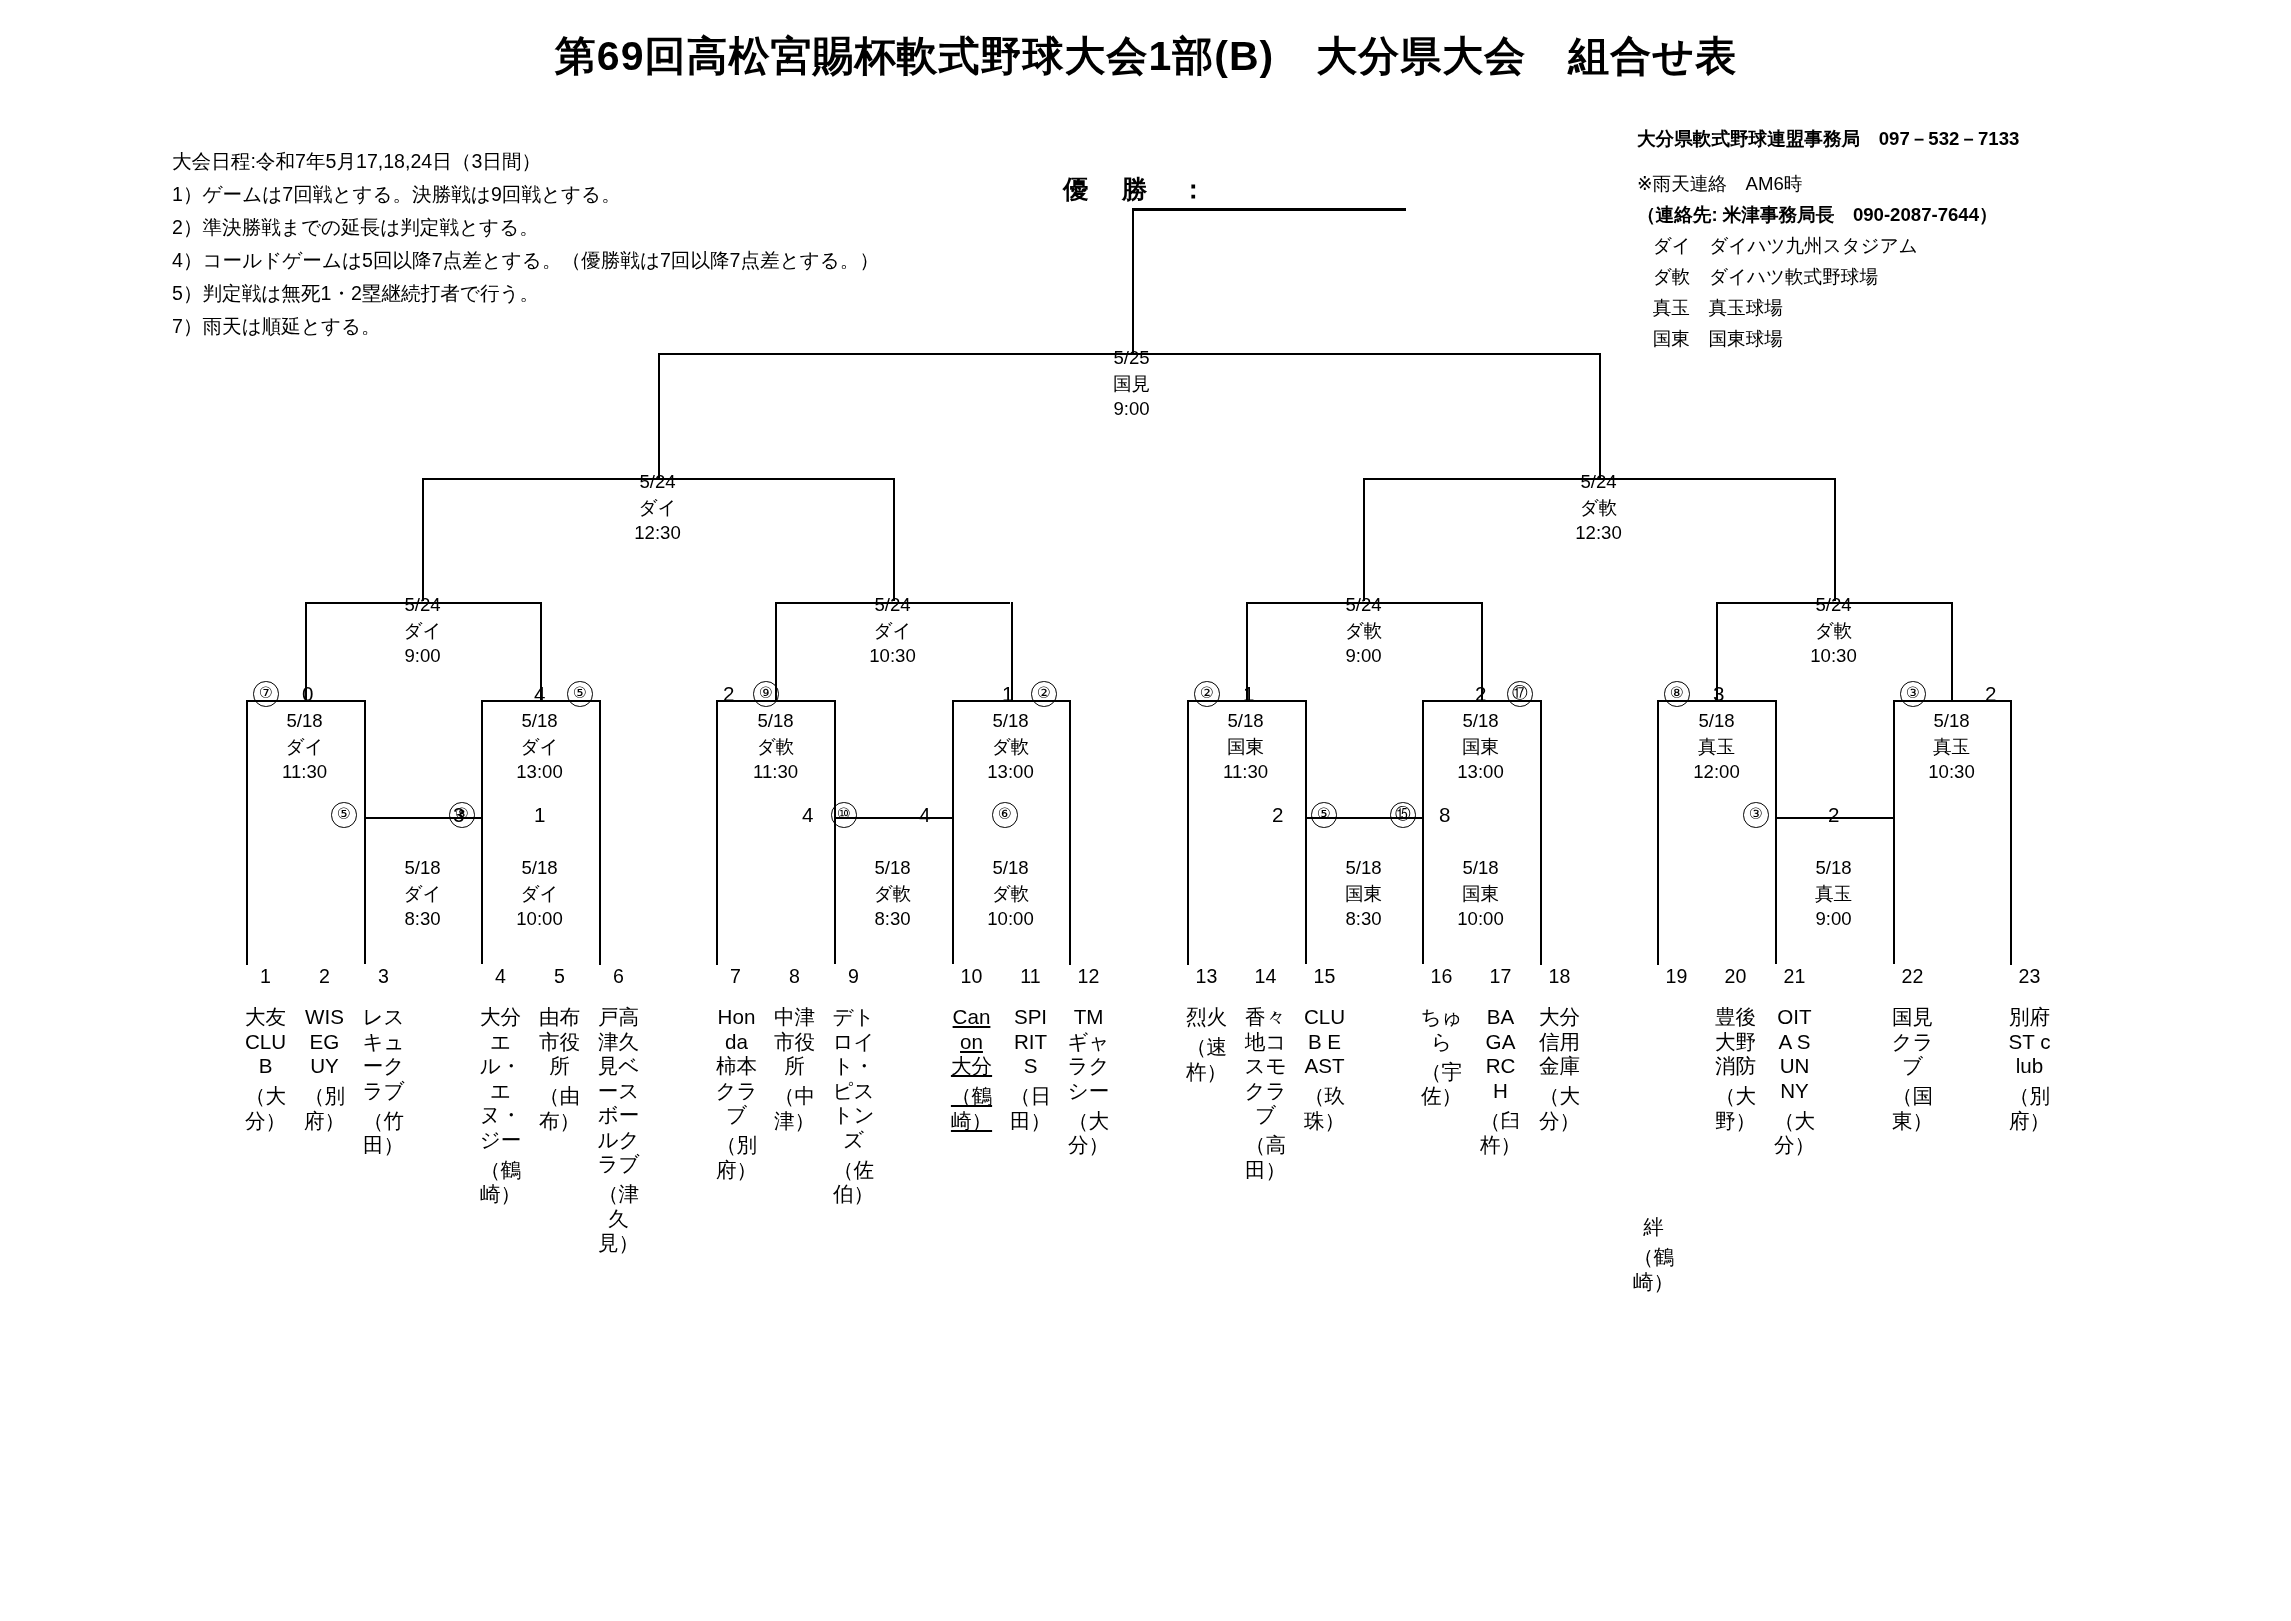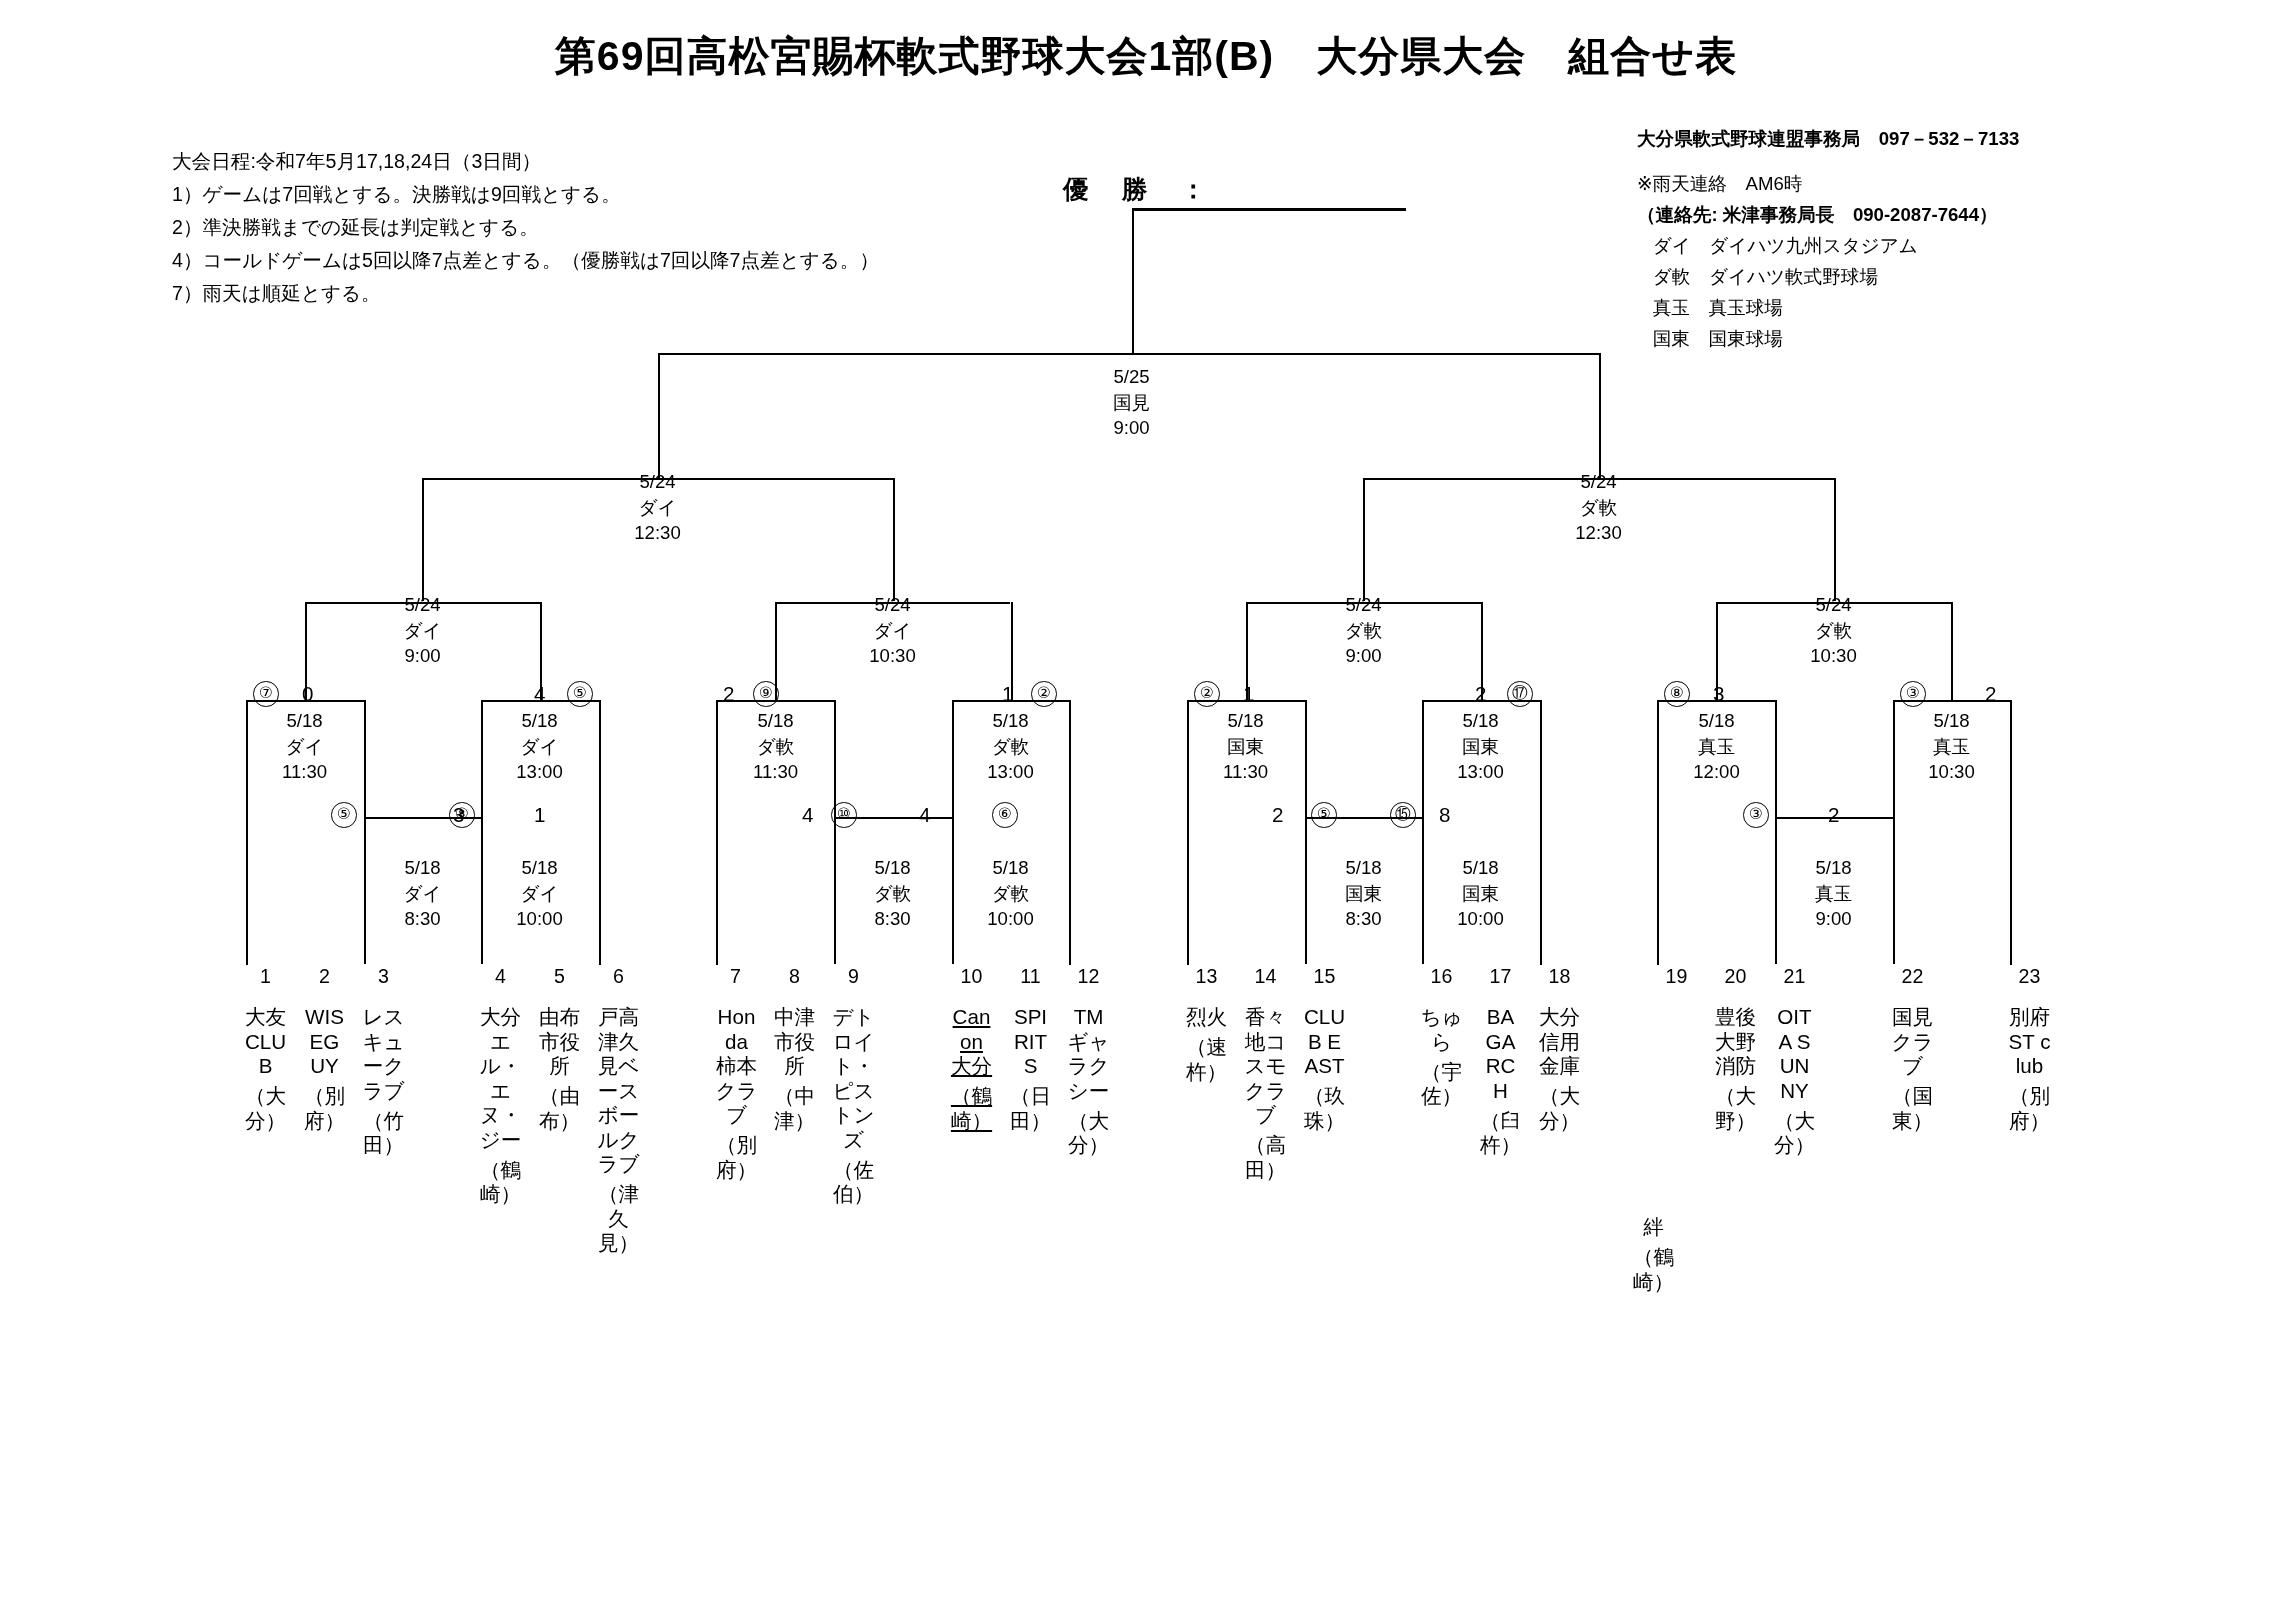--- a/index.html
+++ b/index.html
@@ -56,6 +56,7 @@
   <div>1）ゲームは7回戦とする。決勝戦は9回戦とする。</div>
   <div>2）準決勝戦までの延長は判定戦とする。</div>
   <div>4）コールドゲームは5回以降7点差とする。（優勝戦は7回以降7点差とする。）</div>
+  <div>5）判定戦は無死1・2塁継続打者で行う。</div>
   <div>7）雨天は順延とする。</div>
 </div>
 

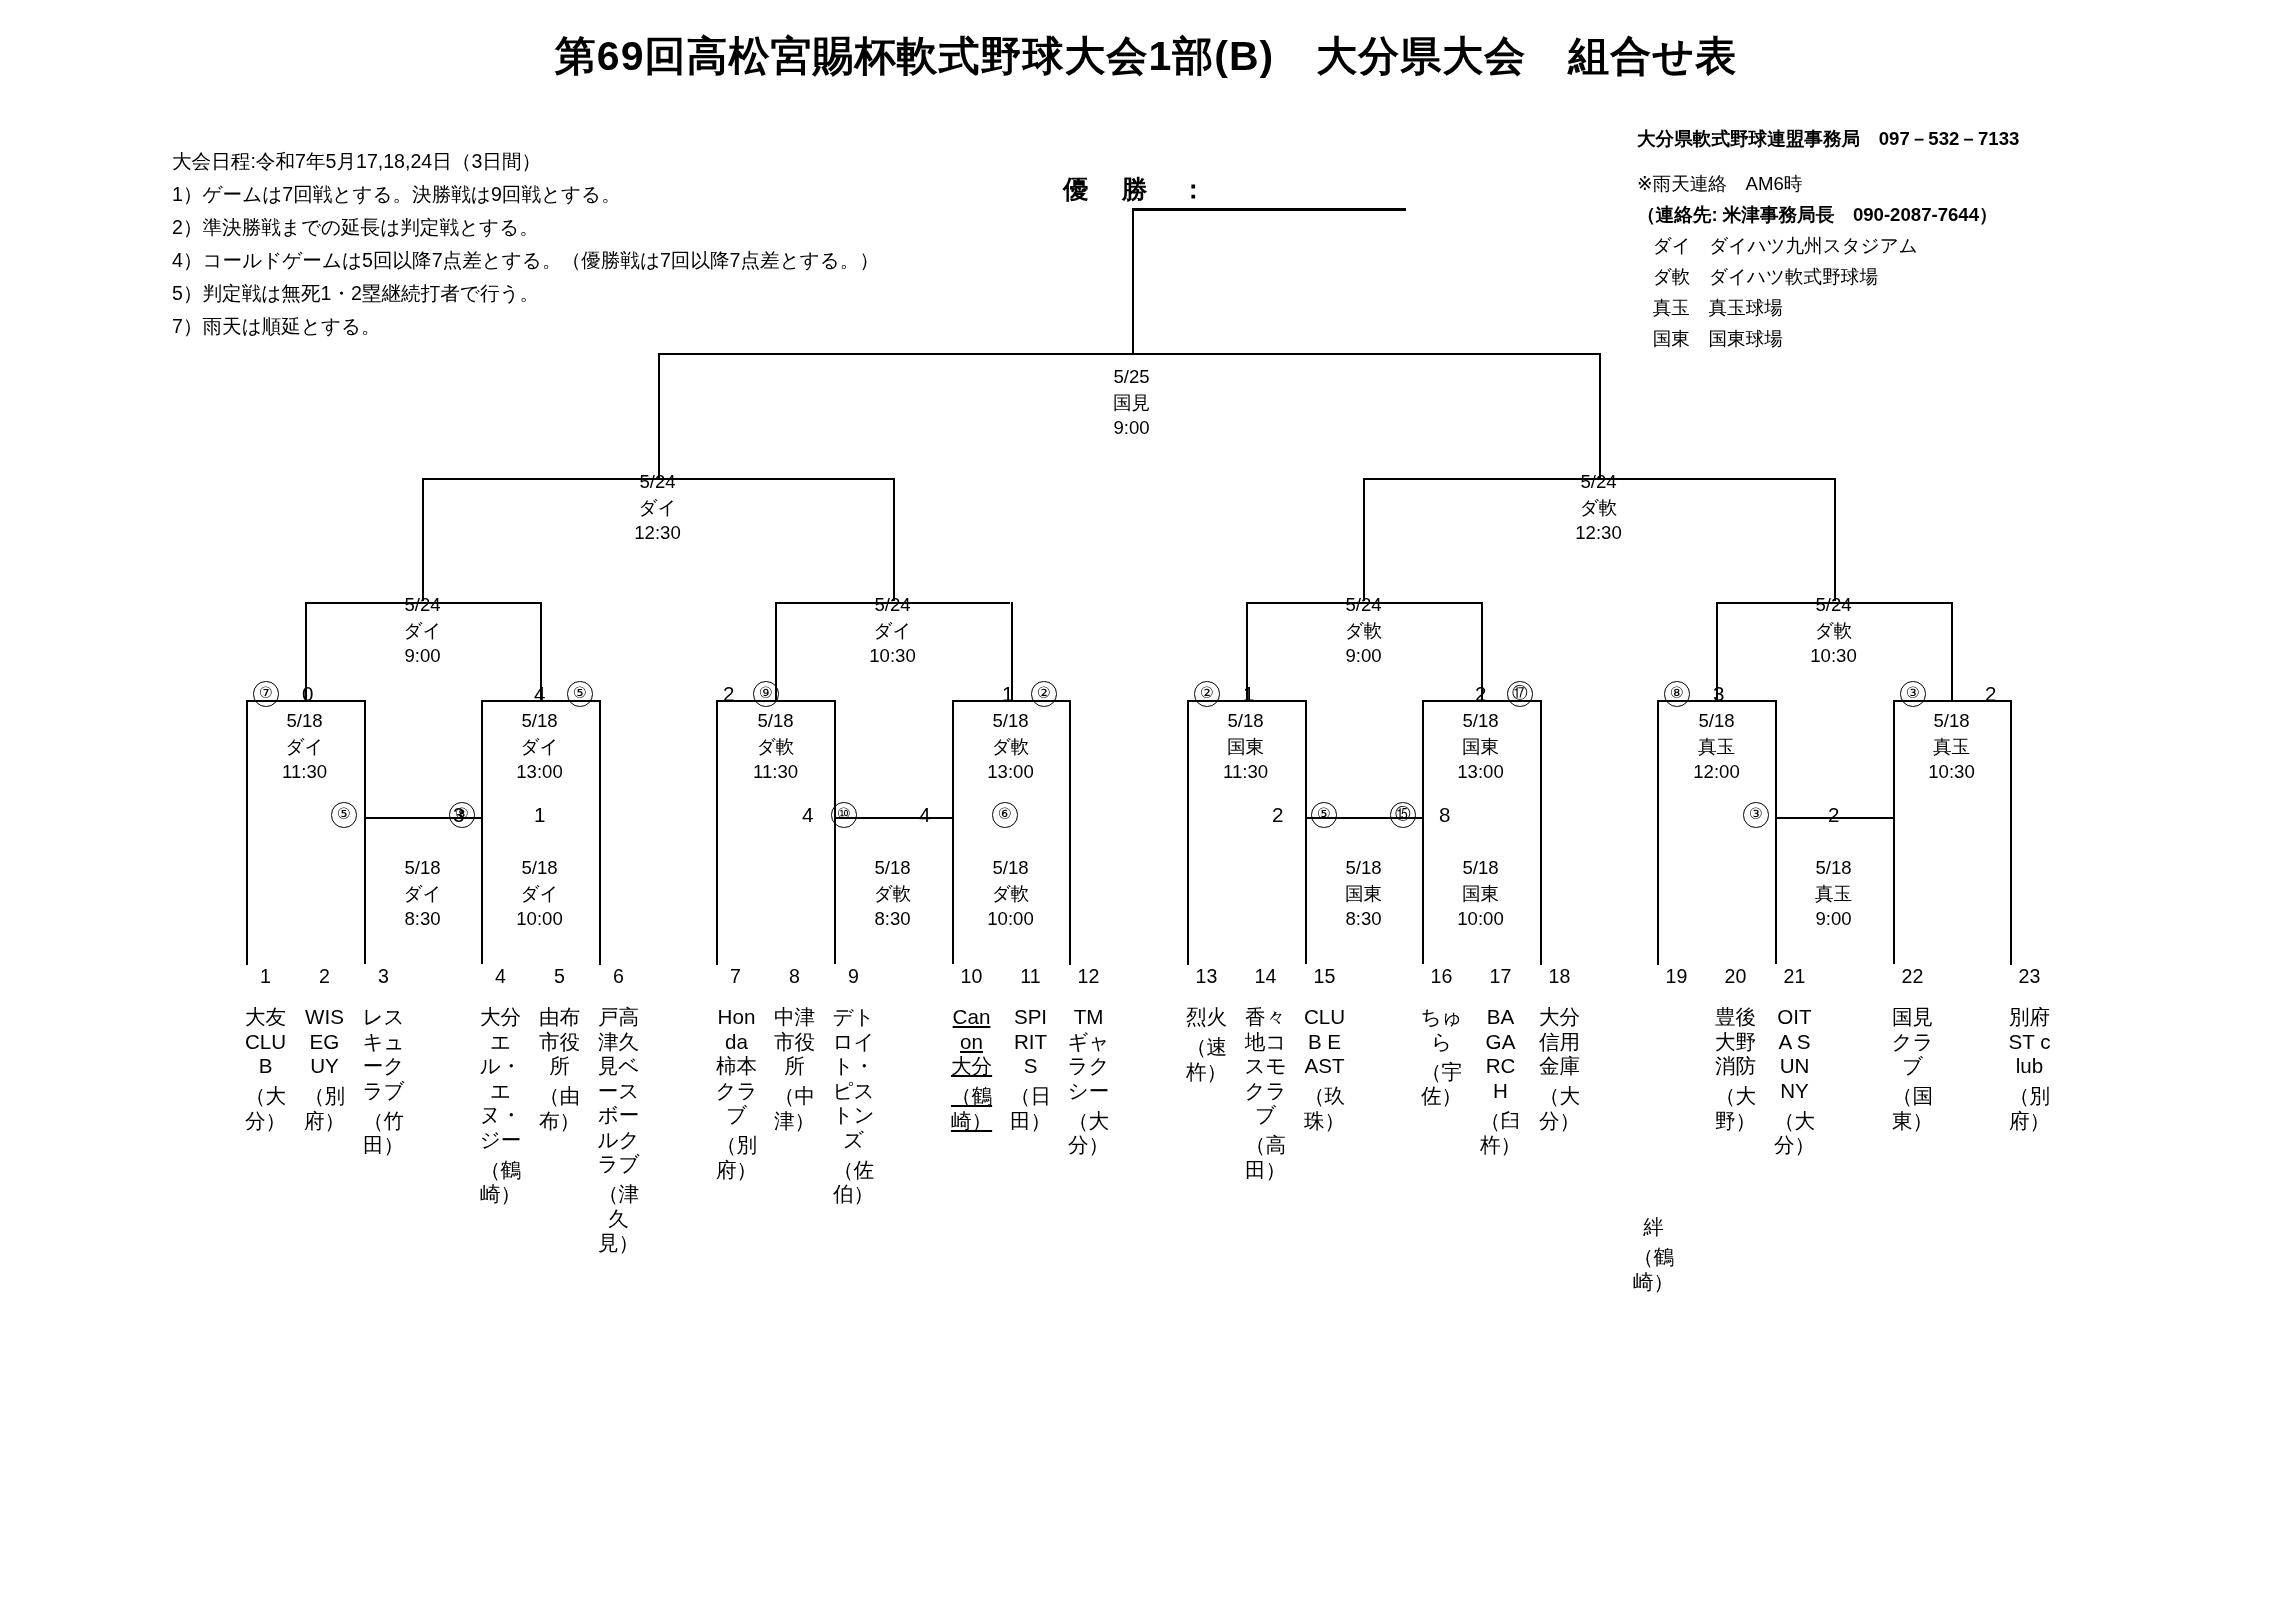--- a/index.html
+++ b/index.html
@@ -154,7 +154,7 @@
 
 <div class="v" style="left:1657px;top:817px;height:147px;"></div>
 
-<div class="match" style="left:1063px;top:364px;width:137px;">
+<div class="match" style="left:1063px;top:345px;width:137px;">
   <div class="d">5/25</div>
   <div class="d">国見</div>
   <div class="d">9:00</div>

